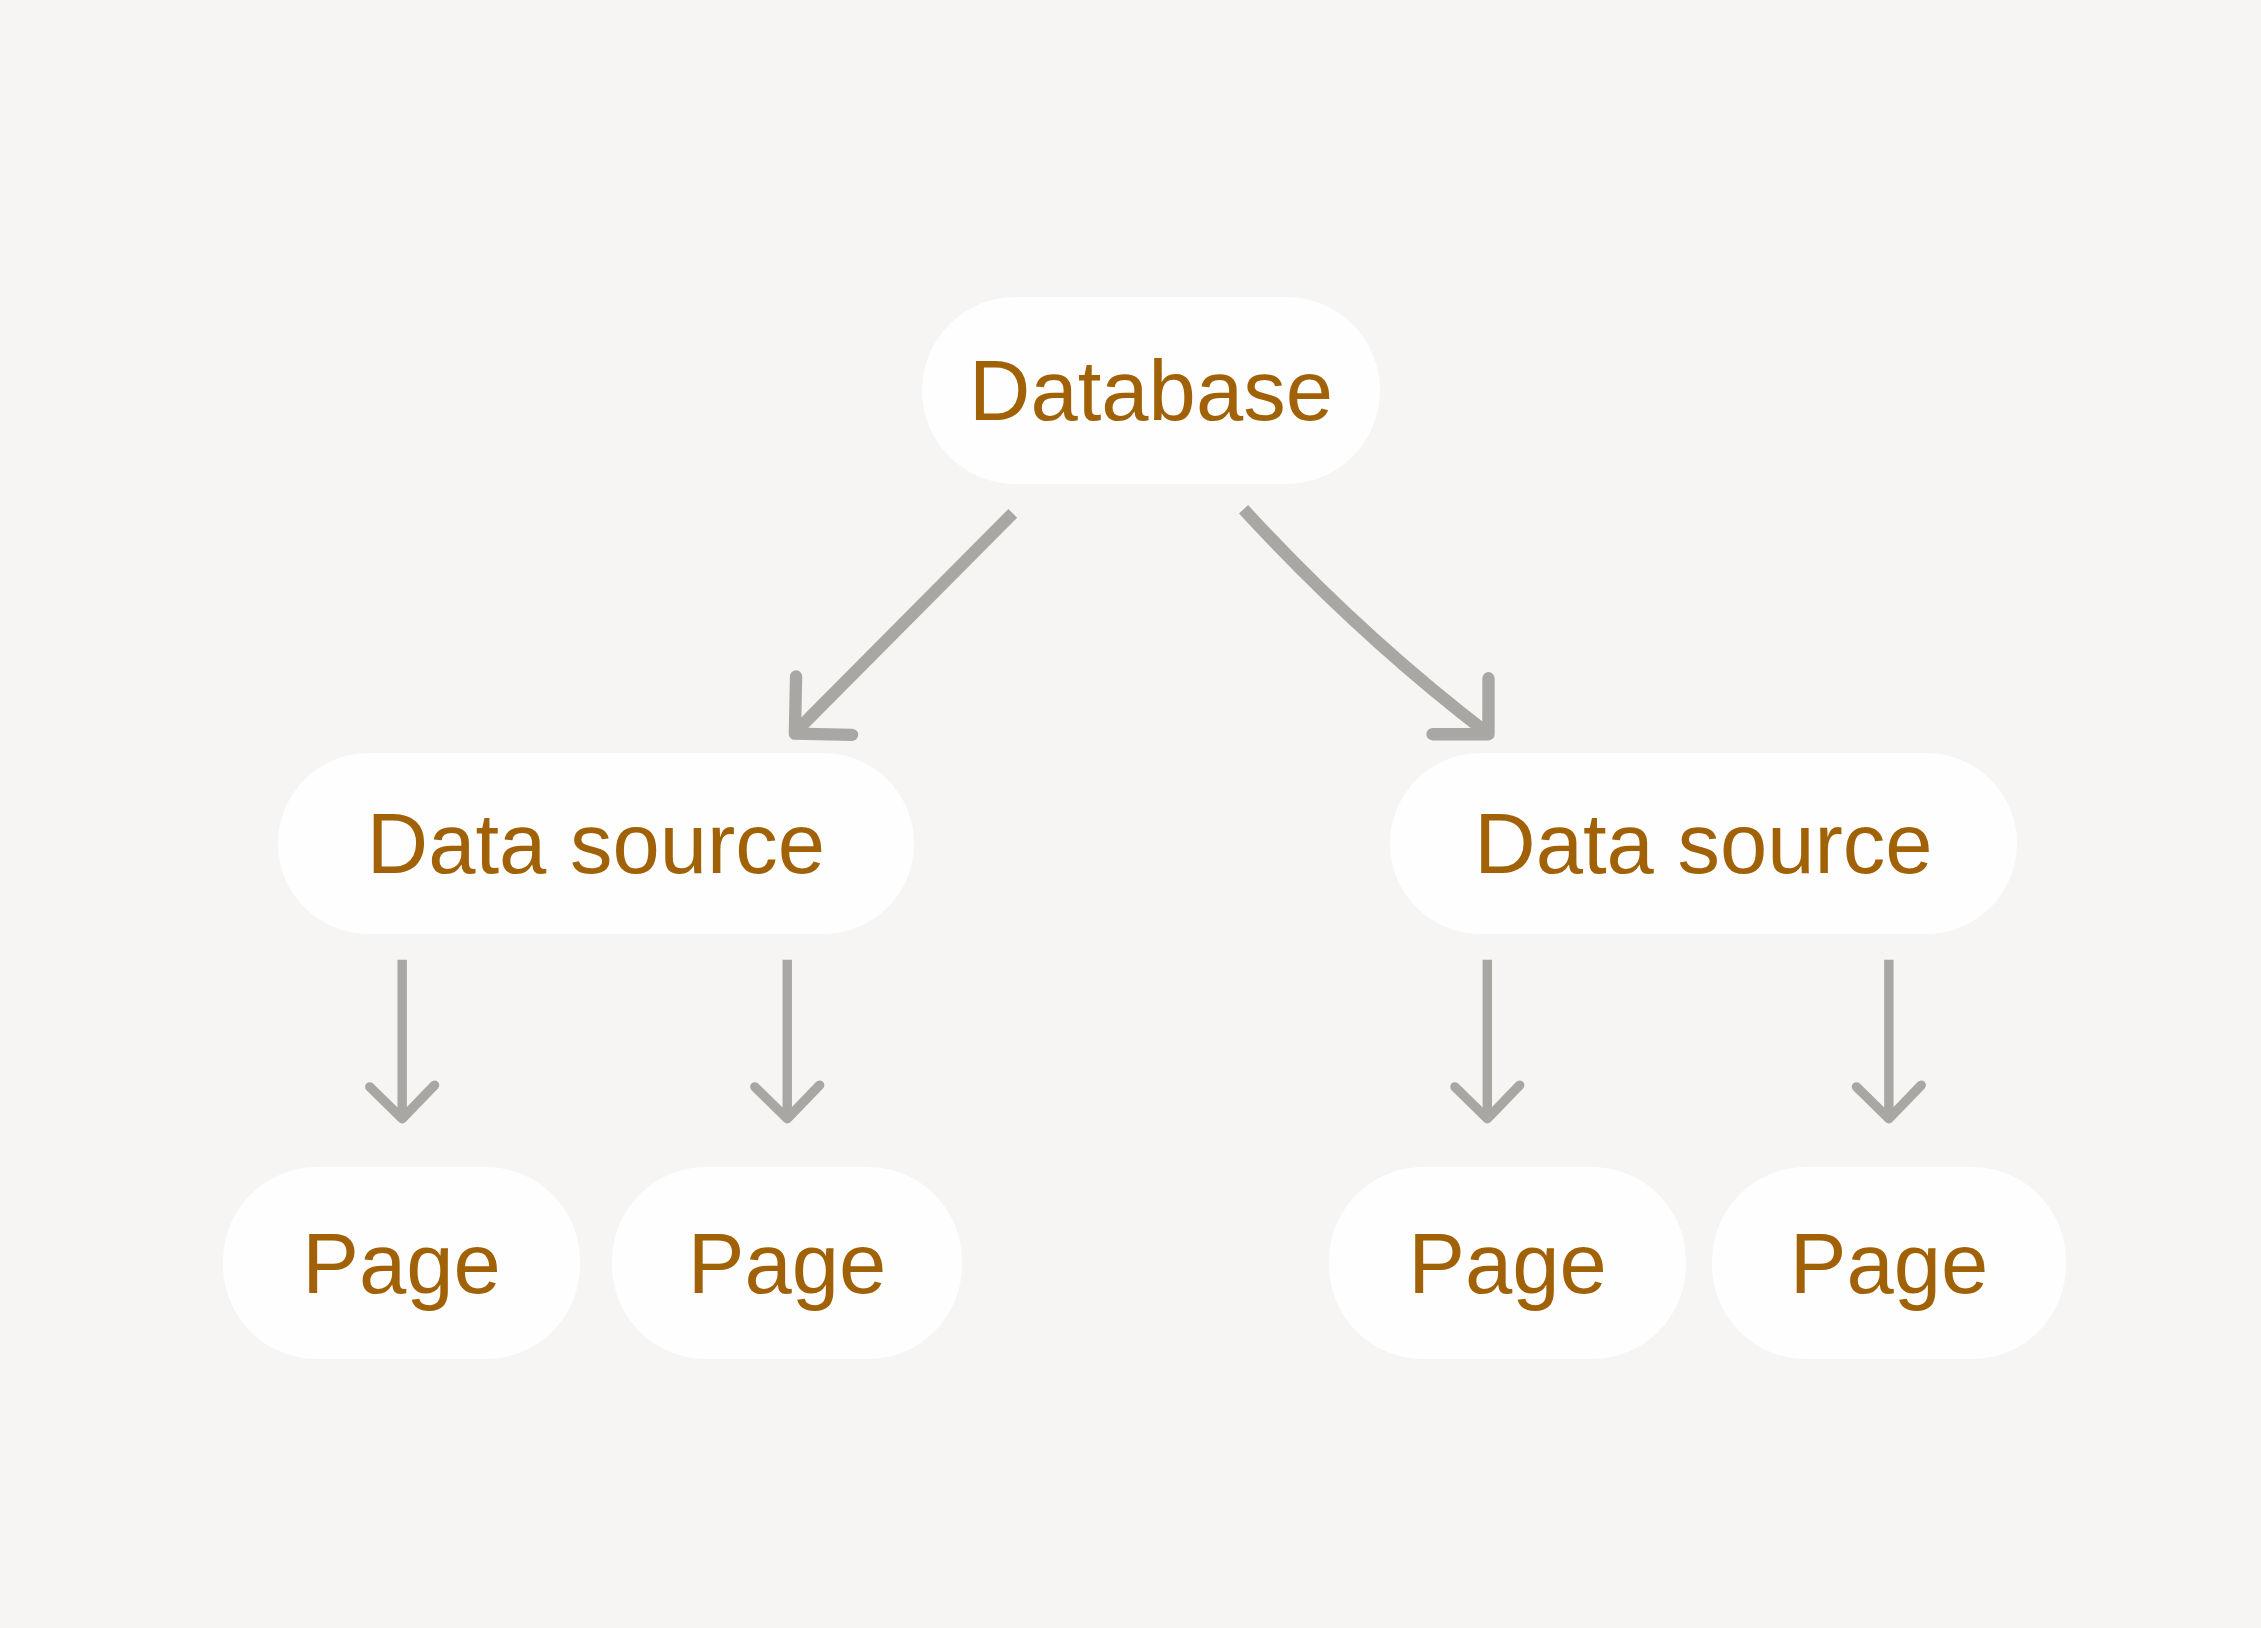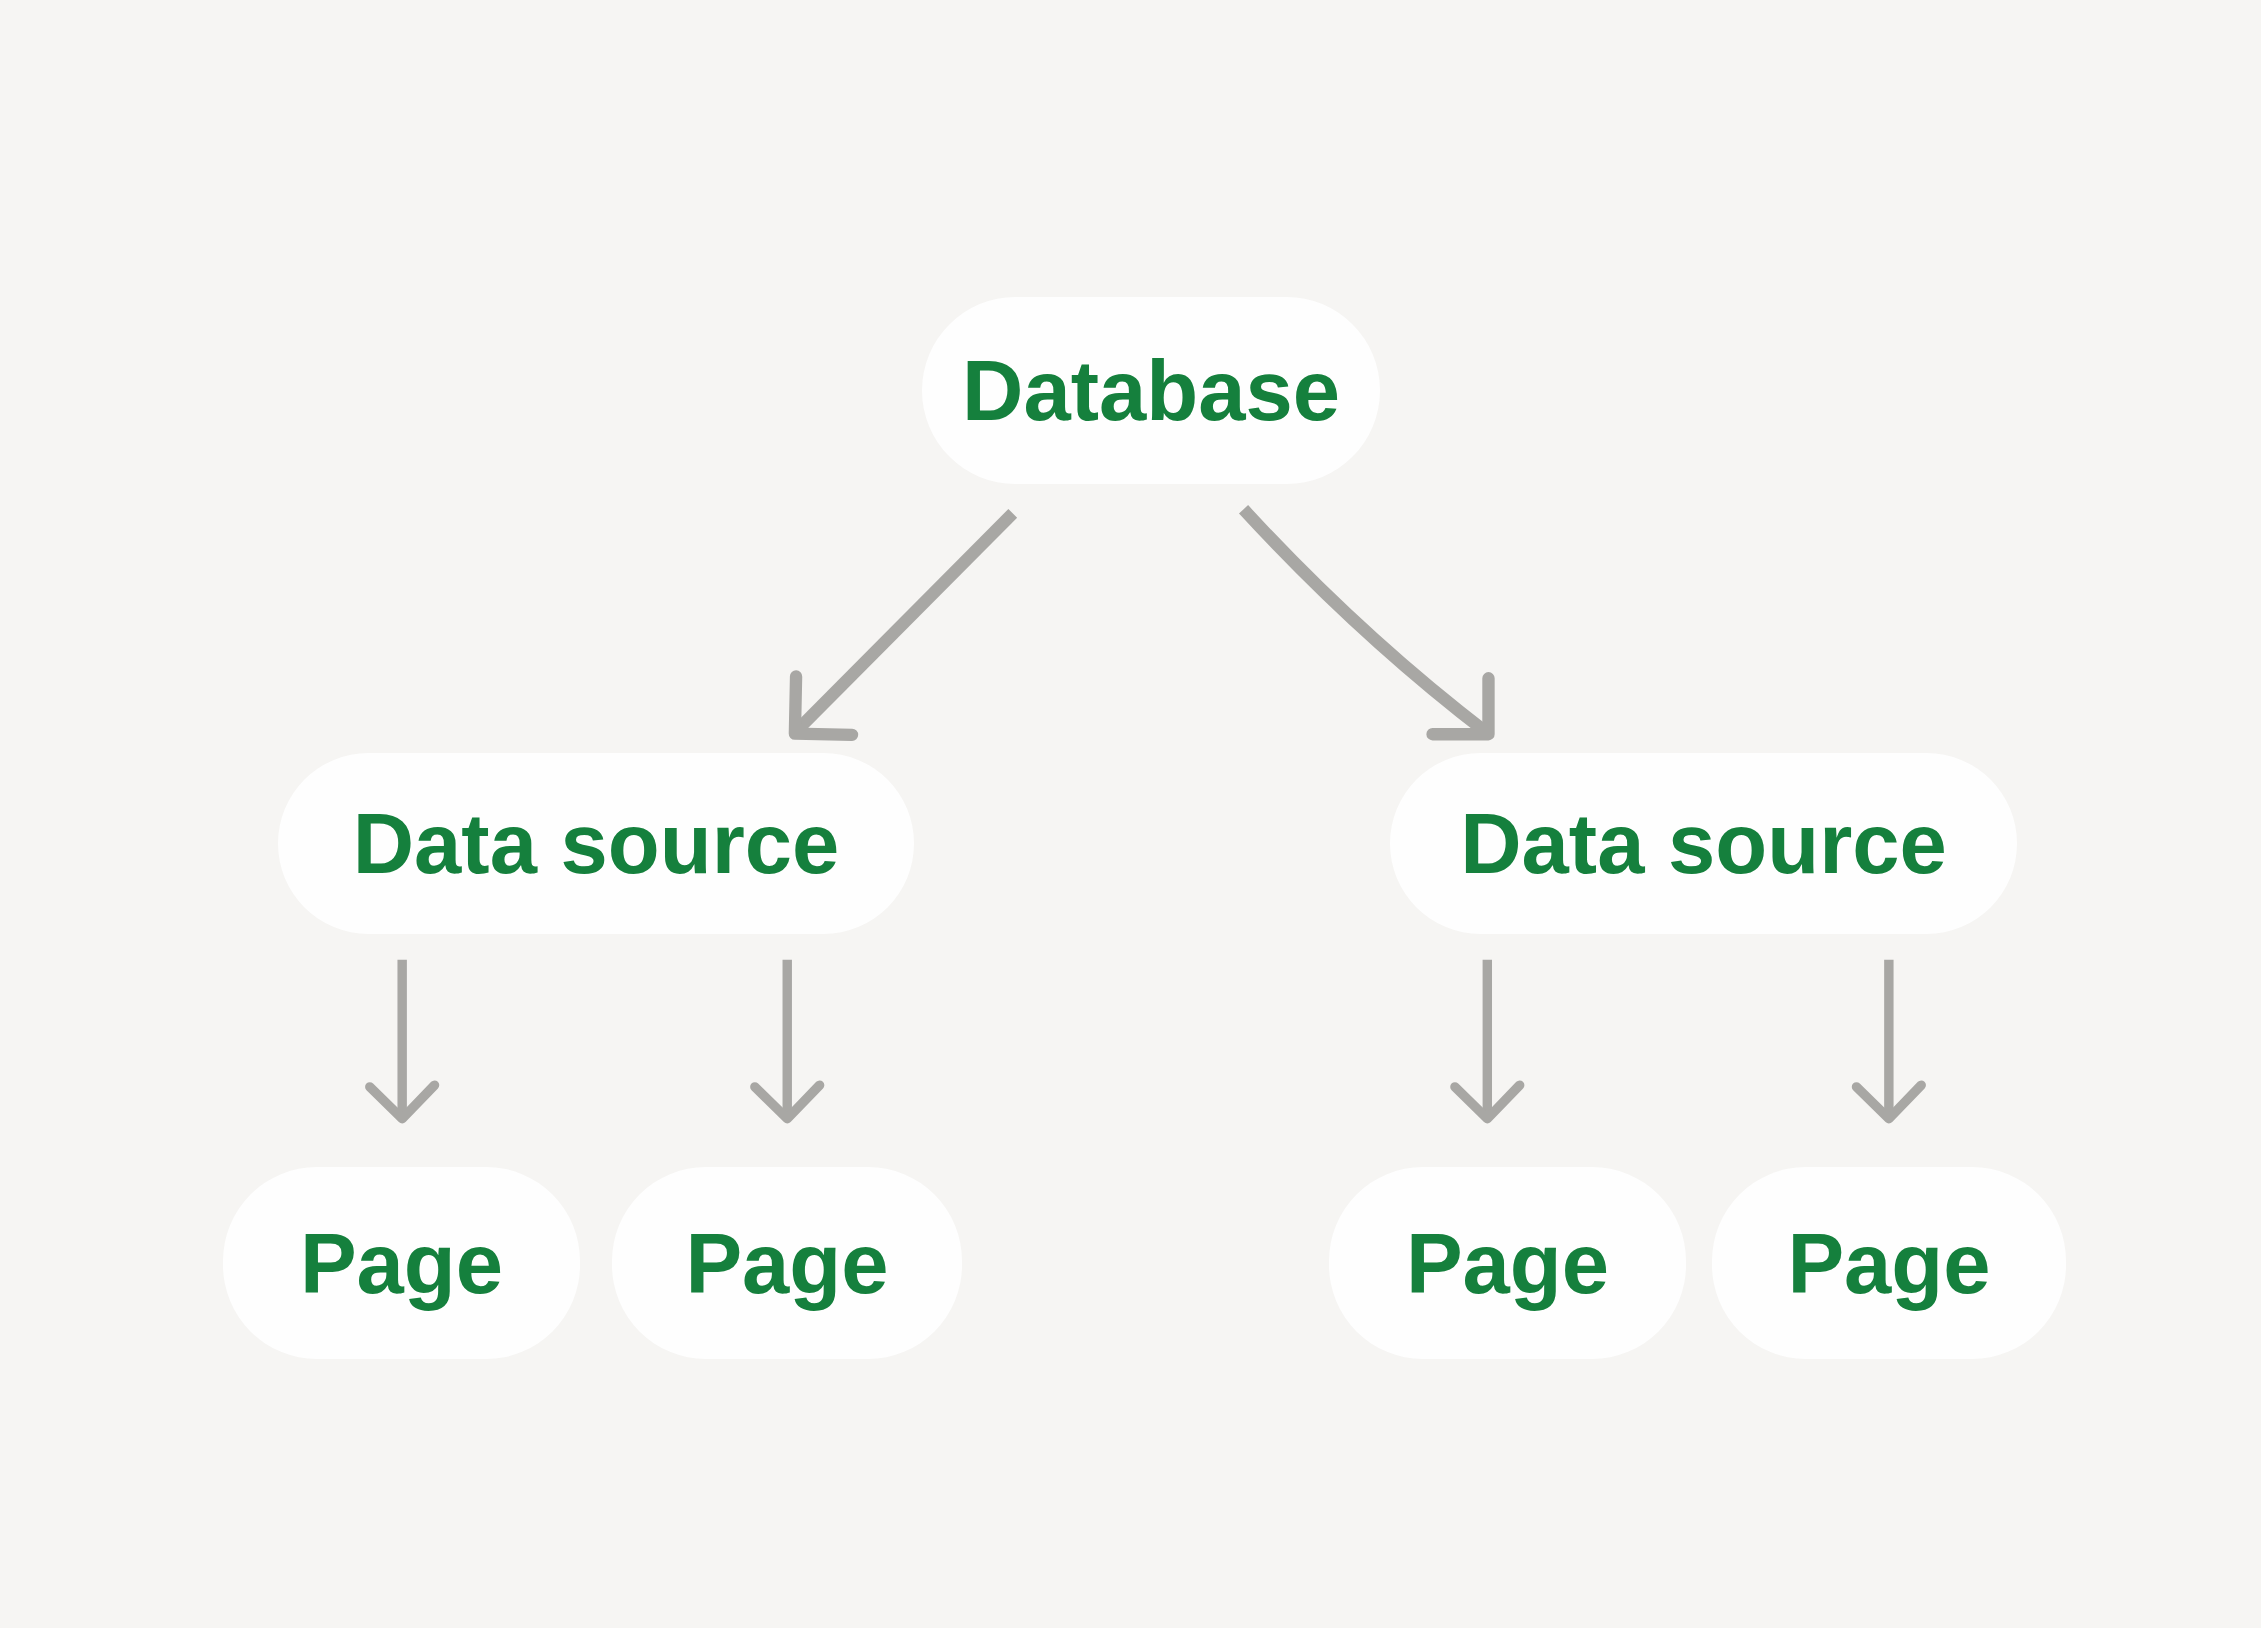--- a/index.html
+++ b/index.html
@@ -40,8 +40,8 @@
     display: flex;
     align-items: center;
     justify-content: center;
-    color: #15803d;
-    font-weight: bold;
+    color: #a16207;
+    font-weight: normal;
     font-size: 85px;
     line-height: 1;
     white-space: nowrap;

